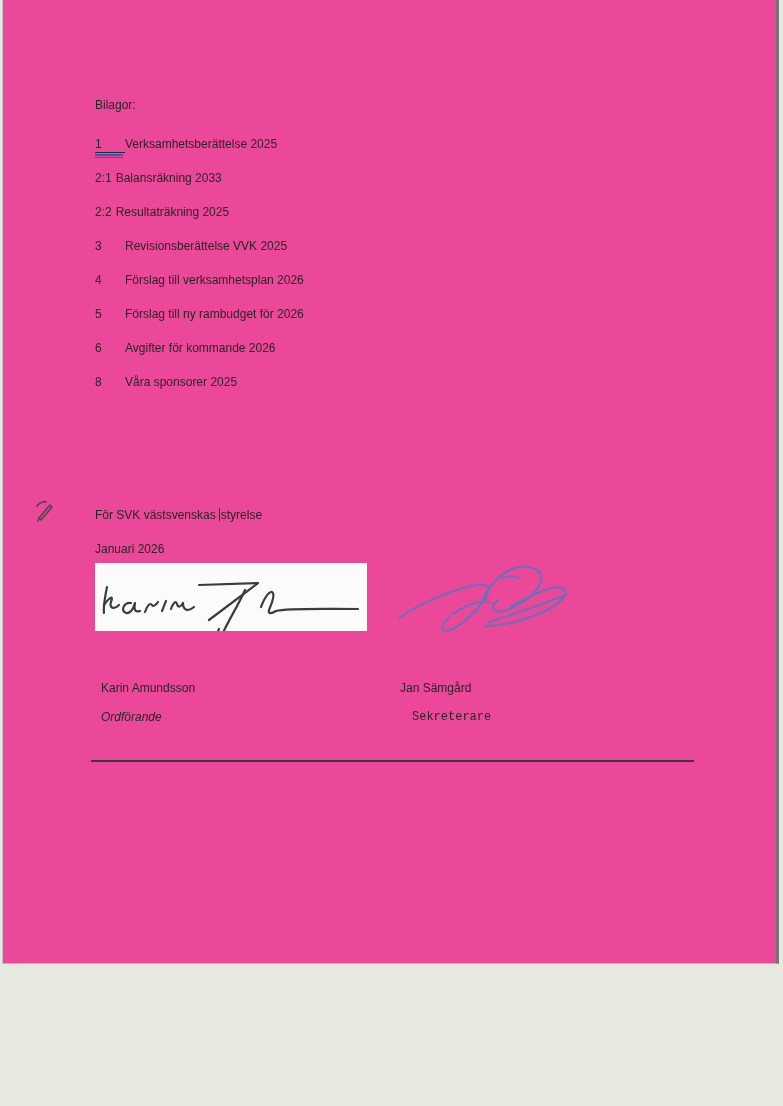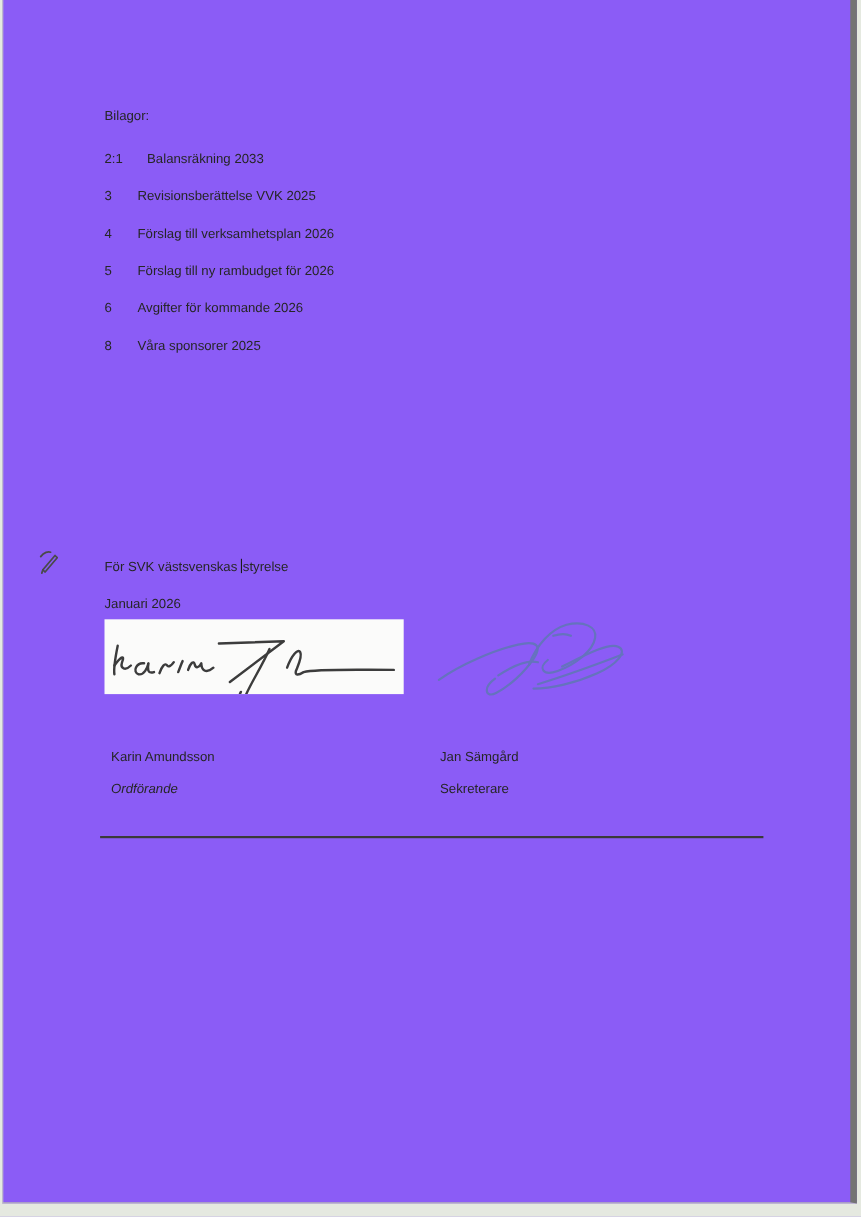--- a/index.html
+++ b/index.html
@@ -21,10 +21,10 @@
     left: 2px;
     top: 0;
     width: 777px;
-    height: 1094px;
-    background: #8b5cf6;
+    height: 964px;
+    background: #ec4899;
     border-left: 1px solid #c6c6c6;
-    border-right: 6px solid #737373;
+    border-right: 3px solid #737373;
     border-bottom: 1px solid #b8bcb2;
     box-sizing: border-box;
   }

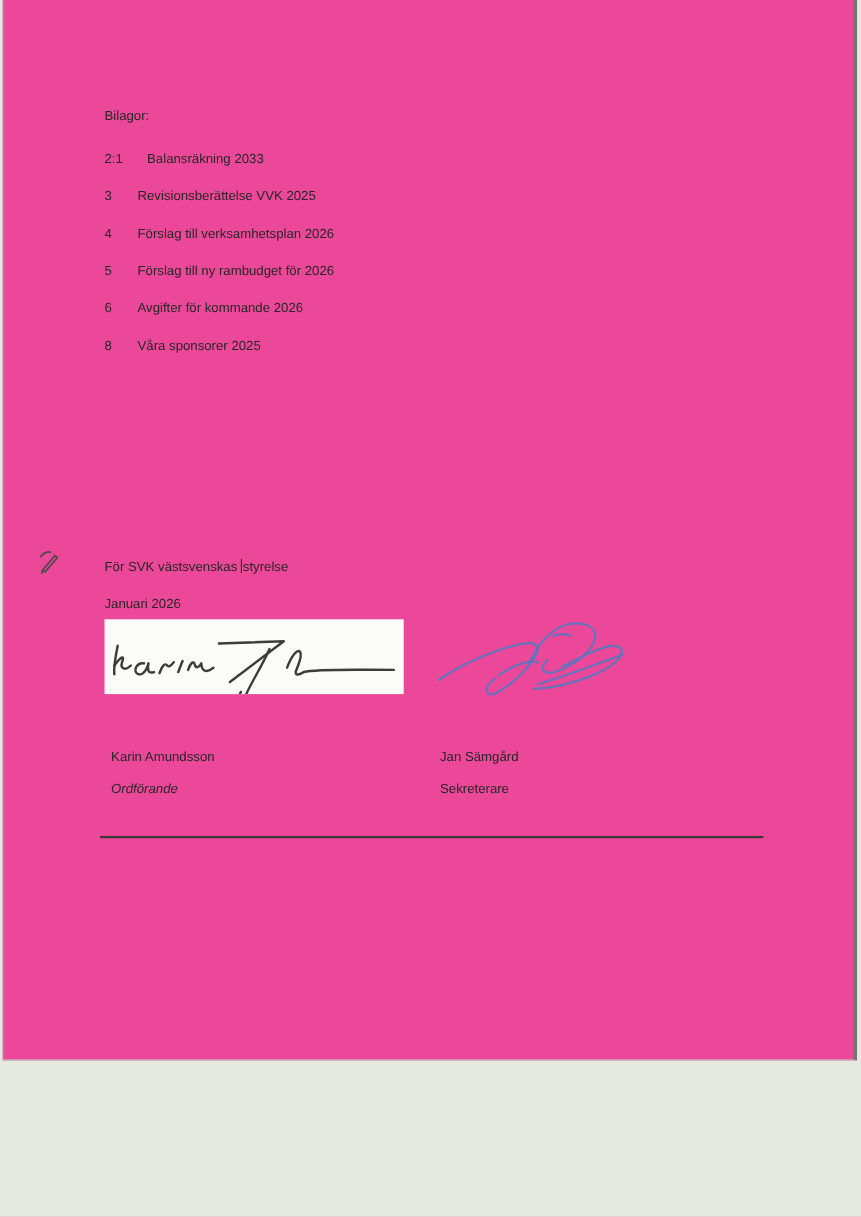--- a/index.html
+++ b/index.html
@@ -140,6 +140,9 @@
     <div class="txt" style="left:92px; top:98px;">Bilagor:</div>
 
     <div class="att-list">
+      <div class="att-row">
+        <span class="att-num tabbed tracked">1</span><span>Verksamhetsberättelse 2025</span>
+      </div>
 
       <div class="att-row">
         <span class="att-num">2:1</span><span>Balansräkning 2033</span>

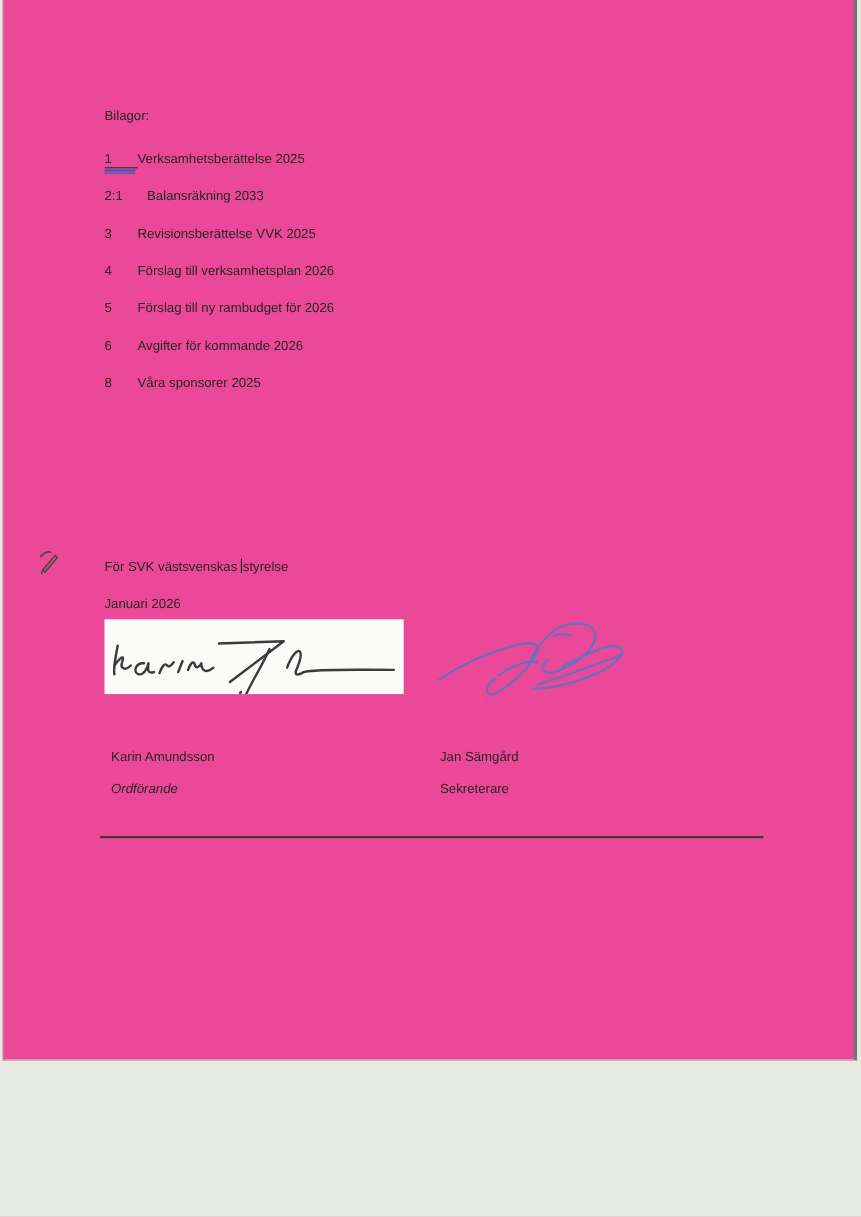--- a/index.html
+++ b/index.html
@@ -50,7 +50,7 @@
   }
   .att-num {
     display: inline;
-    margin-right: 22px;
+    margin-right: 4px;
   }
   .att-num.tabbed {
     display: inline-block;

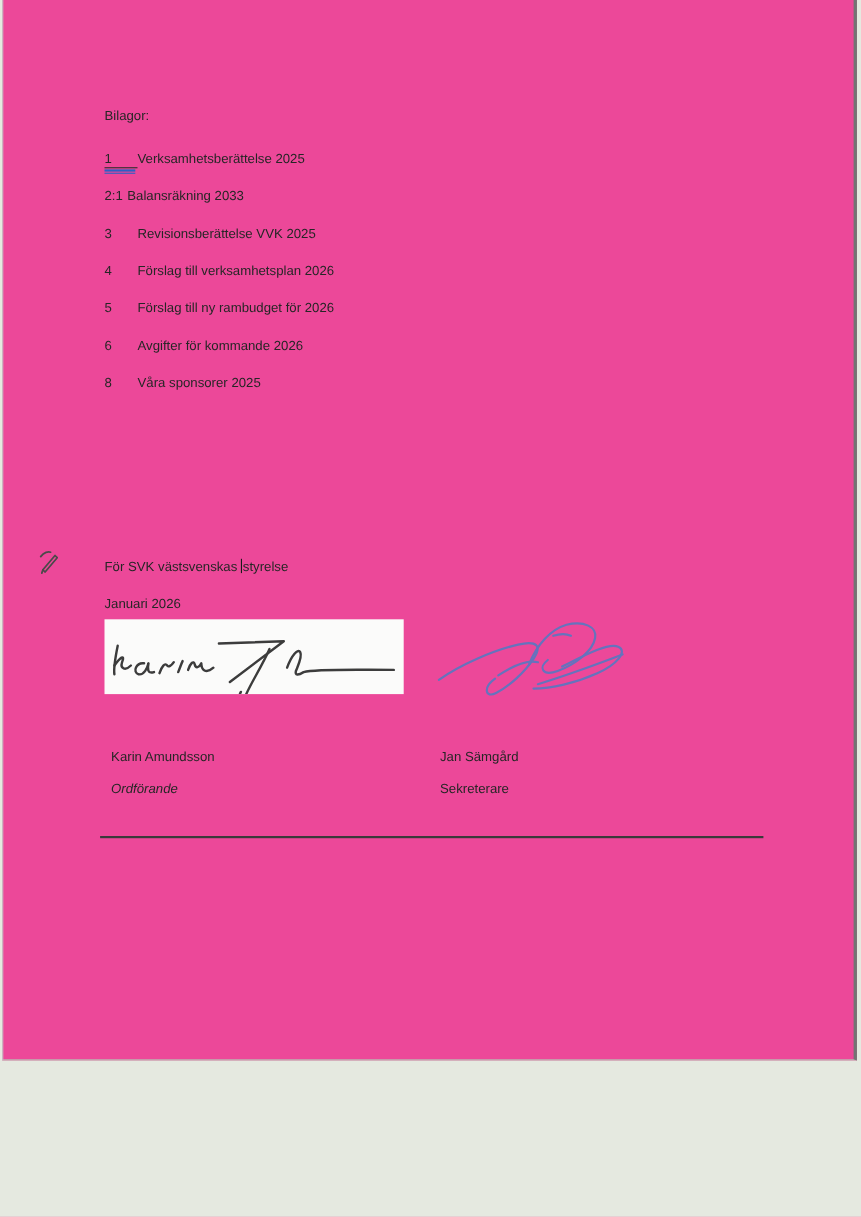--- a/index.html
+++ b/index.html
@@ -148,6 +148,9 @@
         <span class="att-num">2:1</span><span>Balansräkning 2033</span>
       </div>
 
+      <div class="att-row">
+        <span class="att-num">2:2</span><span>Resultaträkning 2025</span>
+      </div>
 
       <div class="att-row">
         <span class="att-num tabbed">3</span><span>Revisionsberättelse VVK 2025</span>

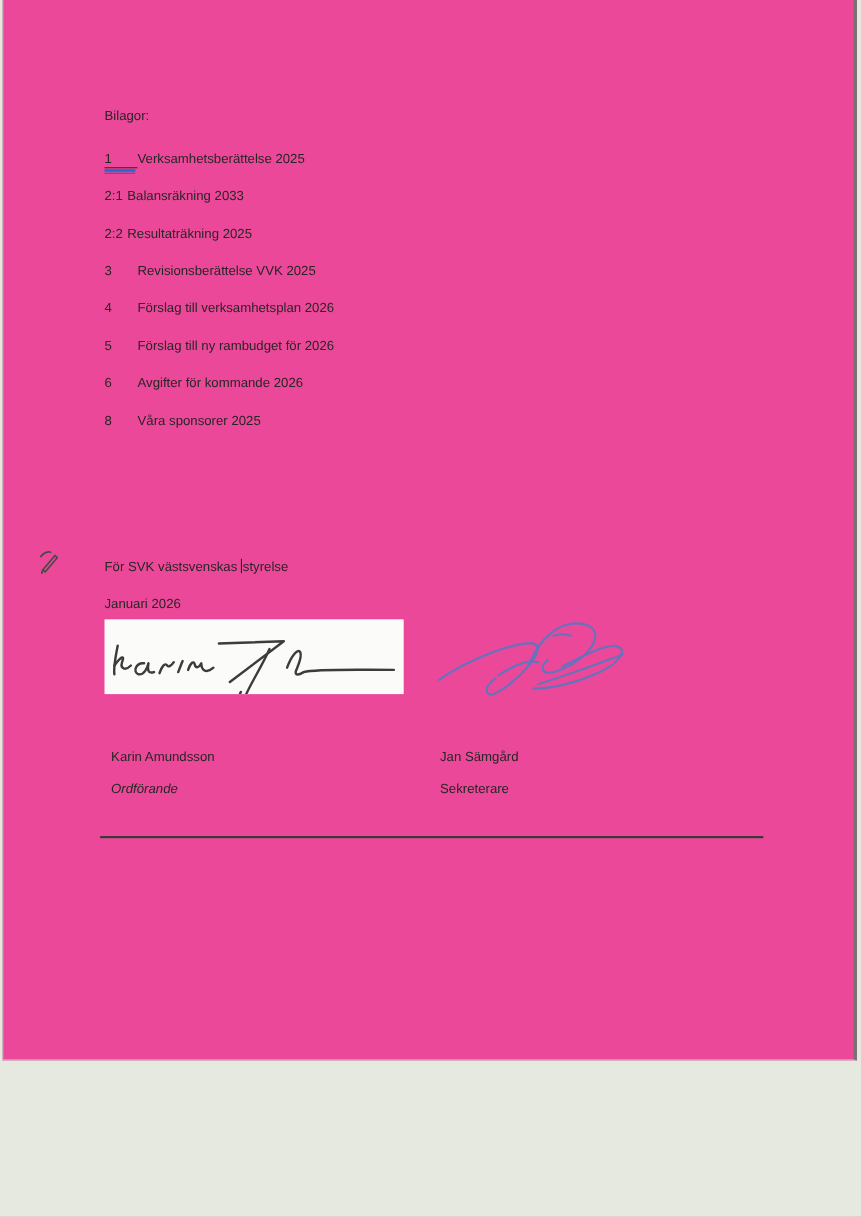--- a/index.html
+++ b/index.html
@@ -121,7 +121,7 @@
   .name-left   { left: 98px;  top: 681px; }
   .role-left   { left: 98px;  top: 710px; font-style: italic; }
   .name-right  { left: 397px; top: 681px; }
-  .role-right  { left: 397px; top: 710px; }
+  .role-right  { left: 409px; top: 710px; font-family: Liberation Mono, monospace; }
   .rule {
     position: absolute;
     left: 88px;

